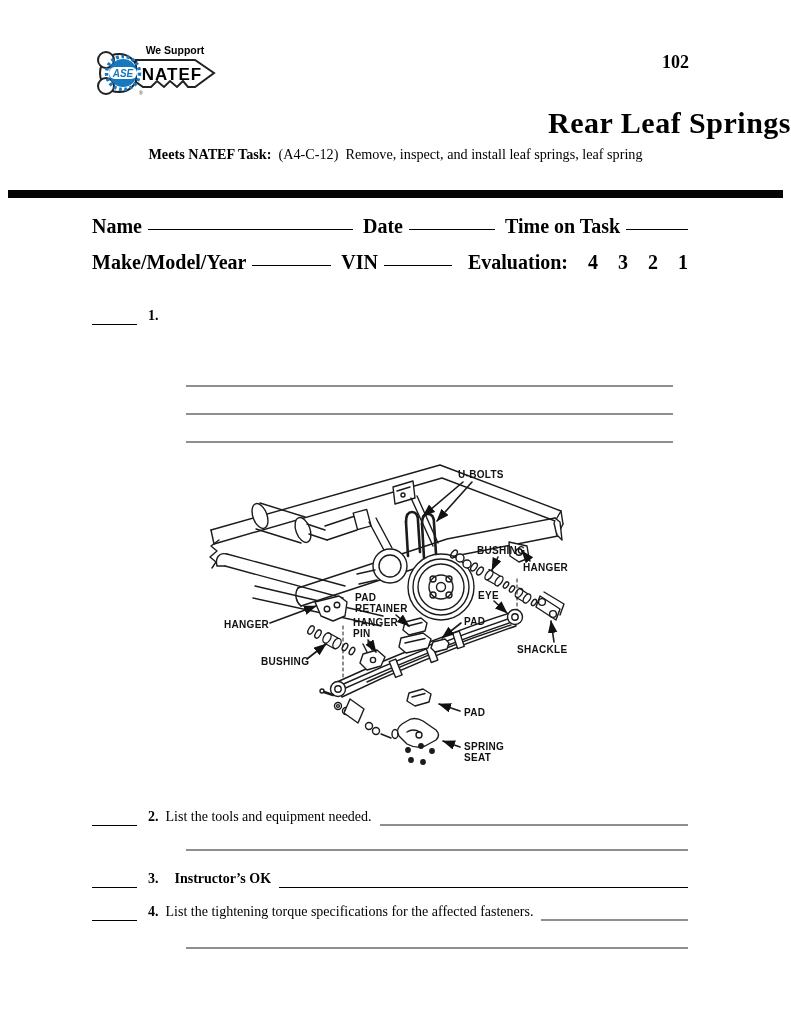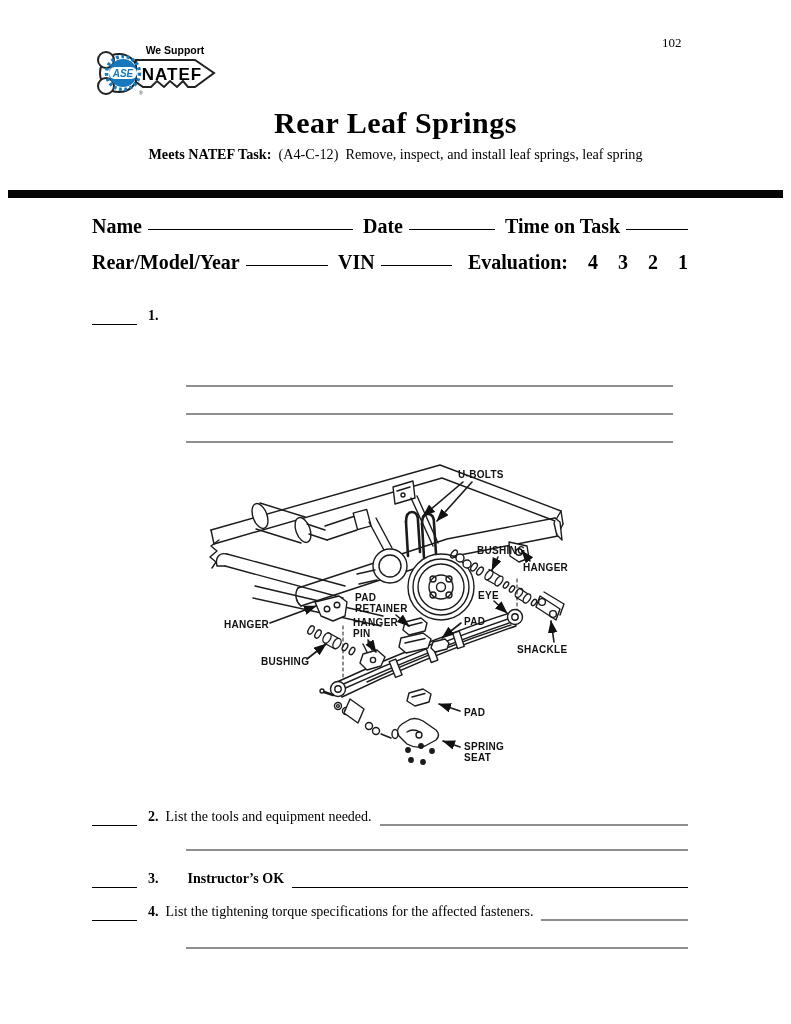--- a/index.html
+++ b/index.html
@@ -7,7 +7,7 @@
         font-family:"Liberation Serif",serif;color:#000;overflow:hidden;}
   .abs{position:absolute;}
   .pre{white-space:pre;text-align:right;}
-  .pagenum{left:662px;top:35px;font-size:13px;font-weight:normal;}
+  .pagenum{left:662px;top:52px;font-size:18px;font-weight:bold;}
   .title{left:0;top:106px;width:100%;text-align:center;font-size:30px;font-weight:bold;letter-spacing:.5px;}
   .sub{left:0;width:100%;text-align:center;font-size:14.2px;}
   .sub1{top:146px;} .sub2{top:166px;}

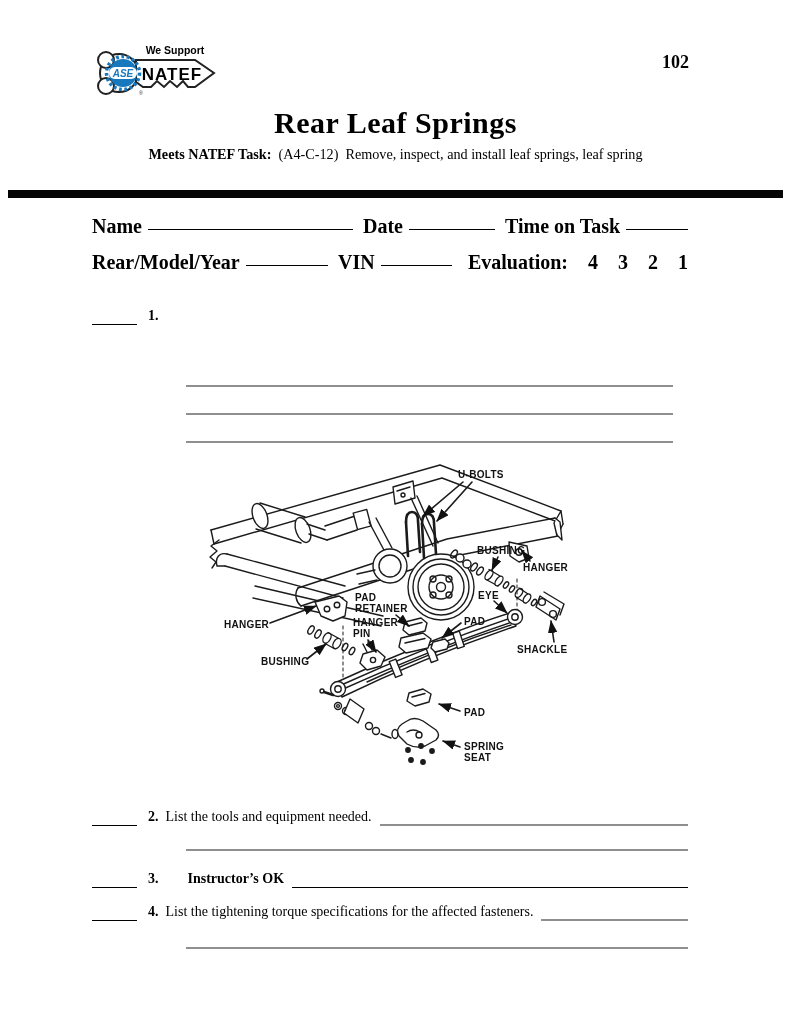--- a/index.html
+++ b/index.html
@@ -8,7 +8,7 @@
   .abs{position:absolute;}
   .pre{white-space:pre;text-align:right;}
   .pagenum{left:662px;top:52px;font-size:18px;font-weight:bold;}
-  .title{left:0;top:106px;width:100%;text-align:center;font-size:30px;font-weight:bold;letter-spacing:.5px;}
+  .title{left:0;top:106px;width:100%;text-align:right;font-size:30px;font-weight:bold;letter-spacing:.5px;}
   .sub{left:0;width:100%;text-align:center;font-size:14.2px;}
   .sub1{top:146px;} .sub2{top:166px;}
   .bar{left:8px;top:190px;width:775px;height:8px;background:#050505;}

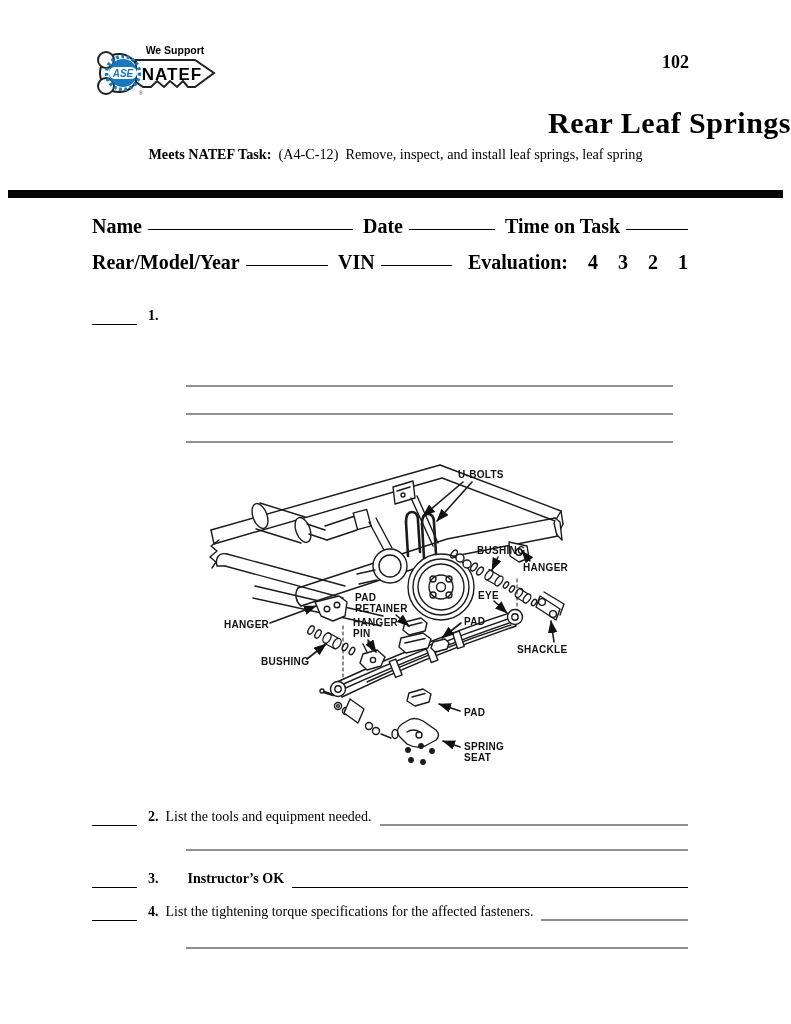--- a/index.html
+++ b/index.html
@@ -67,7 +67,7 @@
   </div>
 
   <div class="abs inforow row2">
-    <span>Rear/Model/Year</span>
+    <span>Make/Model/Year</span>
     <span class="bl ml6" style="width:118px"></span>
     <span class="ml10">VIN</span>
     <span class="bl ml6" style="width:102px"></span>

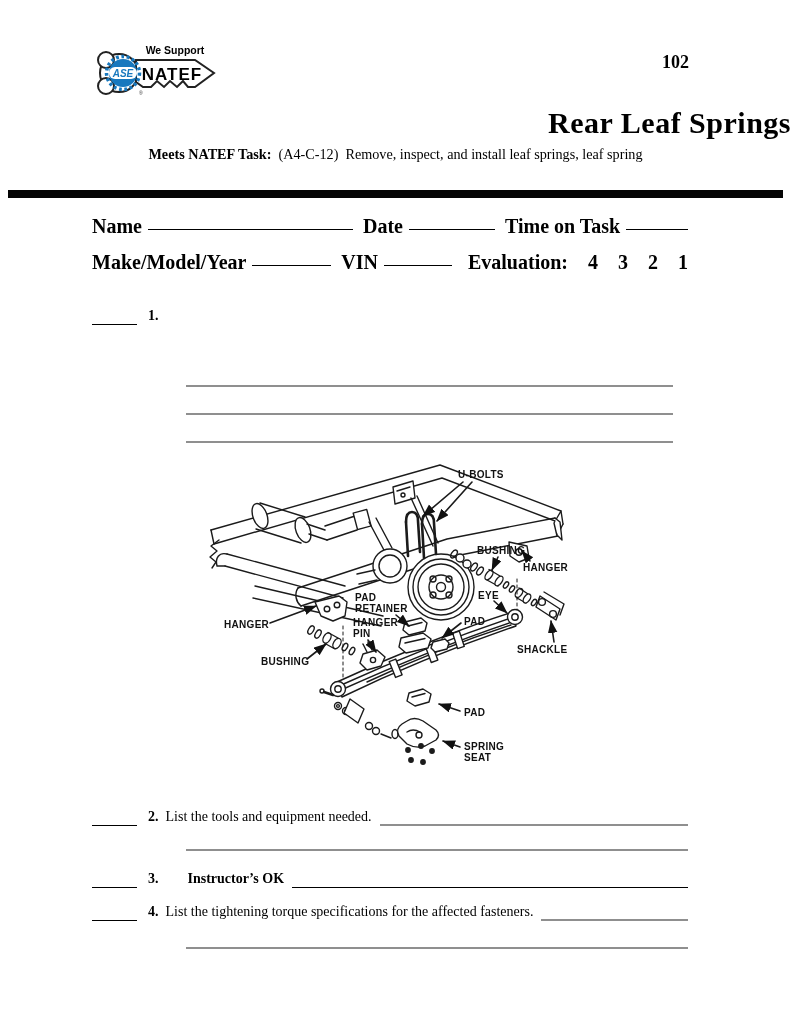--- a/index.html
+++ b/index.html
@@ -22,7 +22,7 @@
   .grow{flex:1;border-bottom:2px solid #8f8f8f;align-self:flex-end;height:13px;margin-left:8px;}
   .grow.black{border-bottom:1.7px solid #000;}
   .ansline{border-bottom:2px solid #8f8f8f;height:2px;}
-  .okl{font-weight:bold;margin-left:22px;flex:none;}
+  .okl{font-weight:bold;margin-left:9px;flex:none;}
   svg text.dl{font-family:"Liberation Sans",sans-serif;font-weight:700;font-size:10px;
               letter-spacing:.3px;fill:#111;stroke:none;}
   svg text.logotxt{font-family:"Liberation Sans",sans-serif;stroke:none;}

